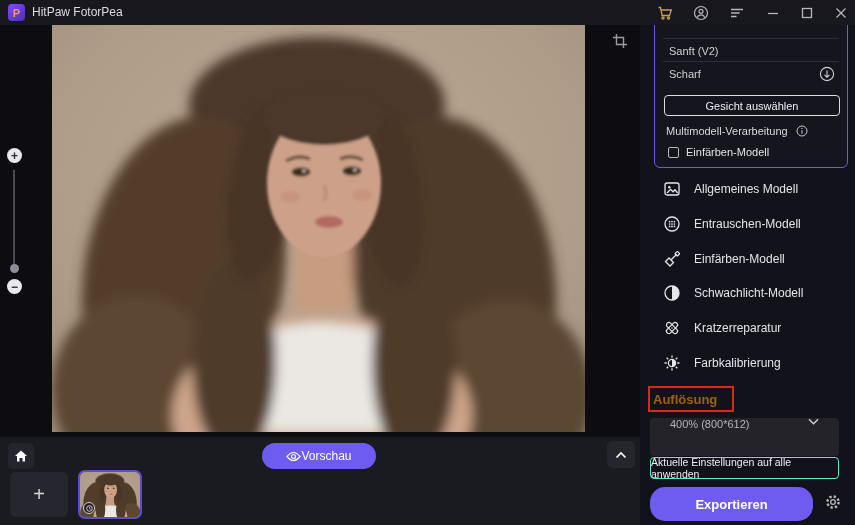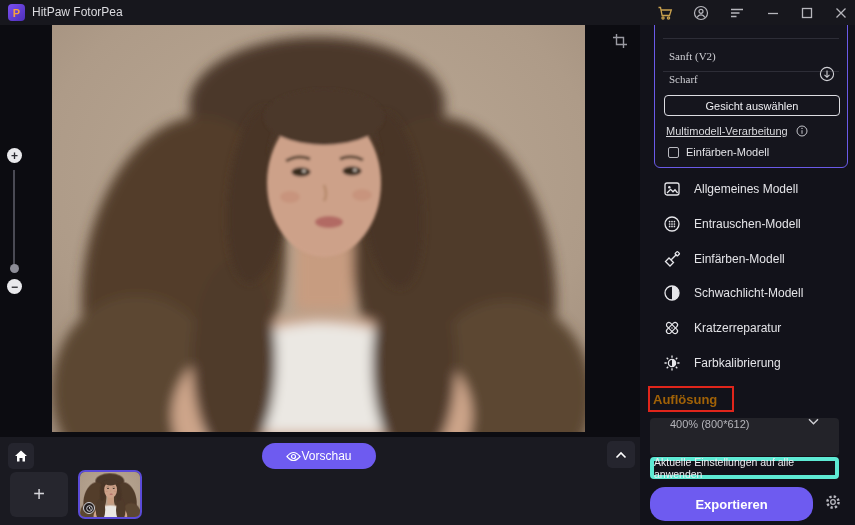--- a/index.html
+++ b/index.html
@@ -57,8 +57,8 @@
   .settings-panel { position:absolute; left:14px; top:-7px; width:194px; height:150px;
                     border:1.5px solid #6a5ae8; border-radius:6px; background:#15151d; }
   .cut-divider { position:absolute; left:8px; top:19px; width:176px; height:1px; background:#2d2d37; }
-  .opt-row { position:absolute; left:8px; width:176px; height:32px; display:flex; align-items:center;
-             color:#cfcfd4; font-size:11px; padding-left:6px; cursor:pointer;font-family:Liberation Serif, serif; }
+  .opt-row { position:absolute; left:8px; width:176px; height:22px; display:flex; align-items:center;
+             color:#cfcfd4; font-size:11px; padding-left:6px; cursor:pointer; }
   .opt-row.r1 { top:21px; border-bottom:1px solid #2d2d37; }
   .opt-row.r2 { top:44px; }
   .dl-ico { position:absolute; right:4px; top:3px; }

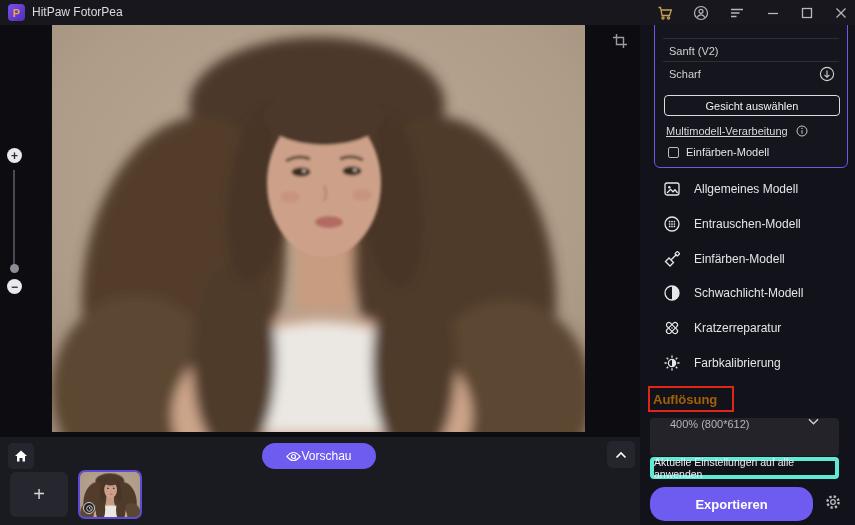--- a/index.html
+++ b/index.html
@@ -66,7 +66,7 @@
               border-radius:4px; background:transparent; color:#eeeef2; font-size:11px;
               display:flex; align-items:center; justify-content:center; cursor:pointer; }
   .multimodel { position:absolute; left:11px; top:106px; display:flex; align-items:center; gap:8px;
-                color:#d8d8dc; font-size:11px;text-decoration:underline; }
+                color:#d8d8dc; font-size:11px; }
   .chk-row { position:absolute; left:13px; top:127px; display:flex; align-items:center; gap:7px;
              color:#e2e2e6; font-size:11px; cursor:pointer; }
   .chk { width:11px; height:11px; border:1.3px solid #b9b9c0; border-radius:2px; background:transparent; }

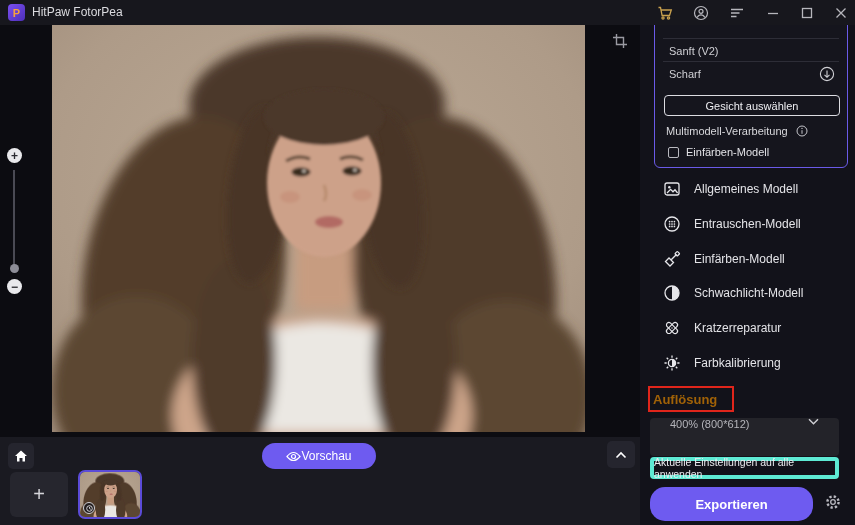--- a/index.html
+++ b/index.html
@@ -82,7 +82,7 @@
                 border-radius:4px; display:flex; align-items:flex-start; color:#b4b4ba; font-size:11px;
                 padding:0 20px; cursor:pointer; }
   .res-select .chev { margin-left:auto; }
-  .apply-btn { position:absolute; left:10px; top:432px; width:189px; height:22px; border:4px solid #5eead4;
+  .apply-btn { position:absolute; left:10px; top:432px; width:189px; height:22px; border:1px solid #5eead4;
                border-radius:4px; background:transparent; color:#ececf0; font-size:10.5px;
                display:flex; align-items:center; justify-content:center; cursor:pointer; }
   .export-btn { position:absolute; left:10px; top:462px; width:163px; height:34px; border-radius:15px;

